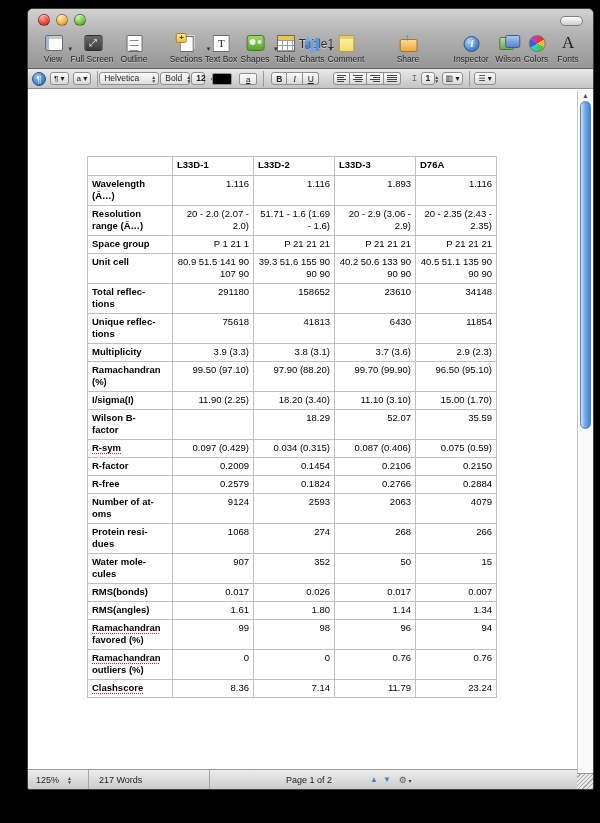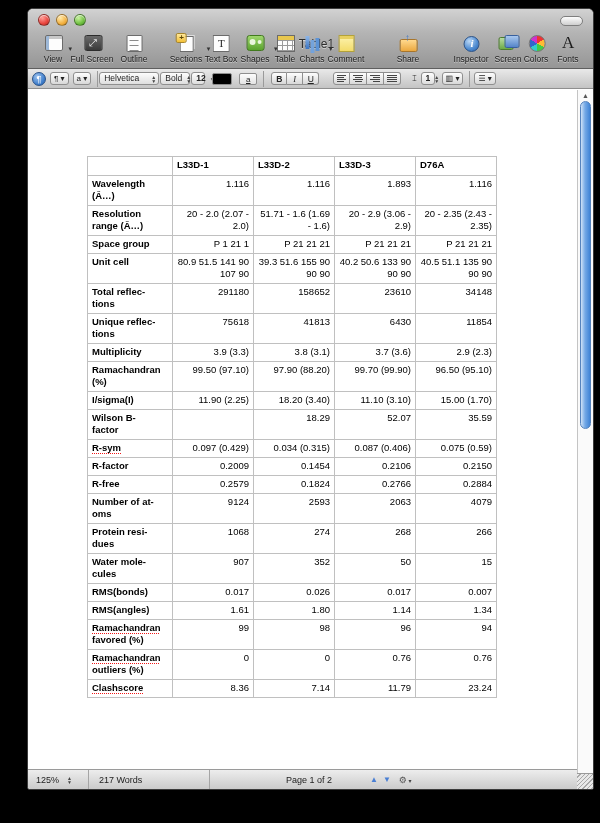--- a/index.html
+++ b/index.html
@@ -228,7 +228,7 @@
         </div>
         <div class="tb-item">
           <div class="tbicon media-icon"></div>
-          <div class="tb-label">Screen</div>
+          <div class="tb-label">Wilson</div>
         </div>
         <div class="tb-item">
           <div class="tbicon colors-icon"></div>

